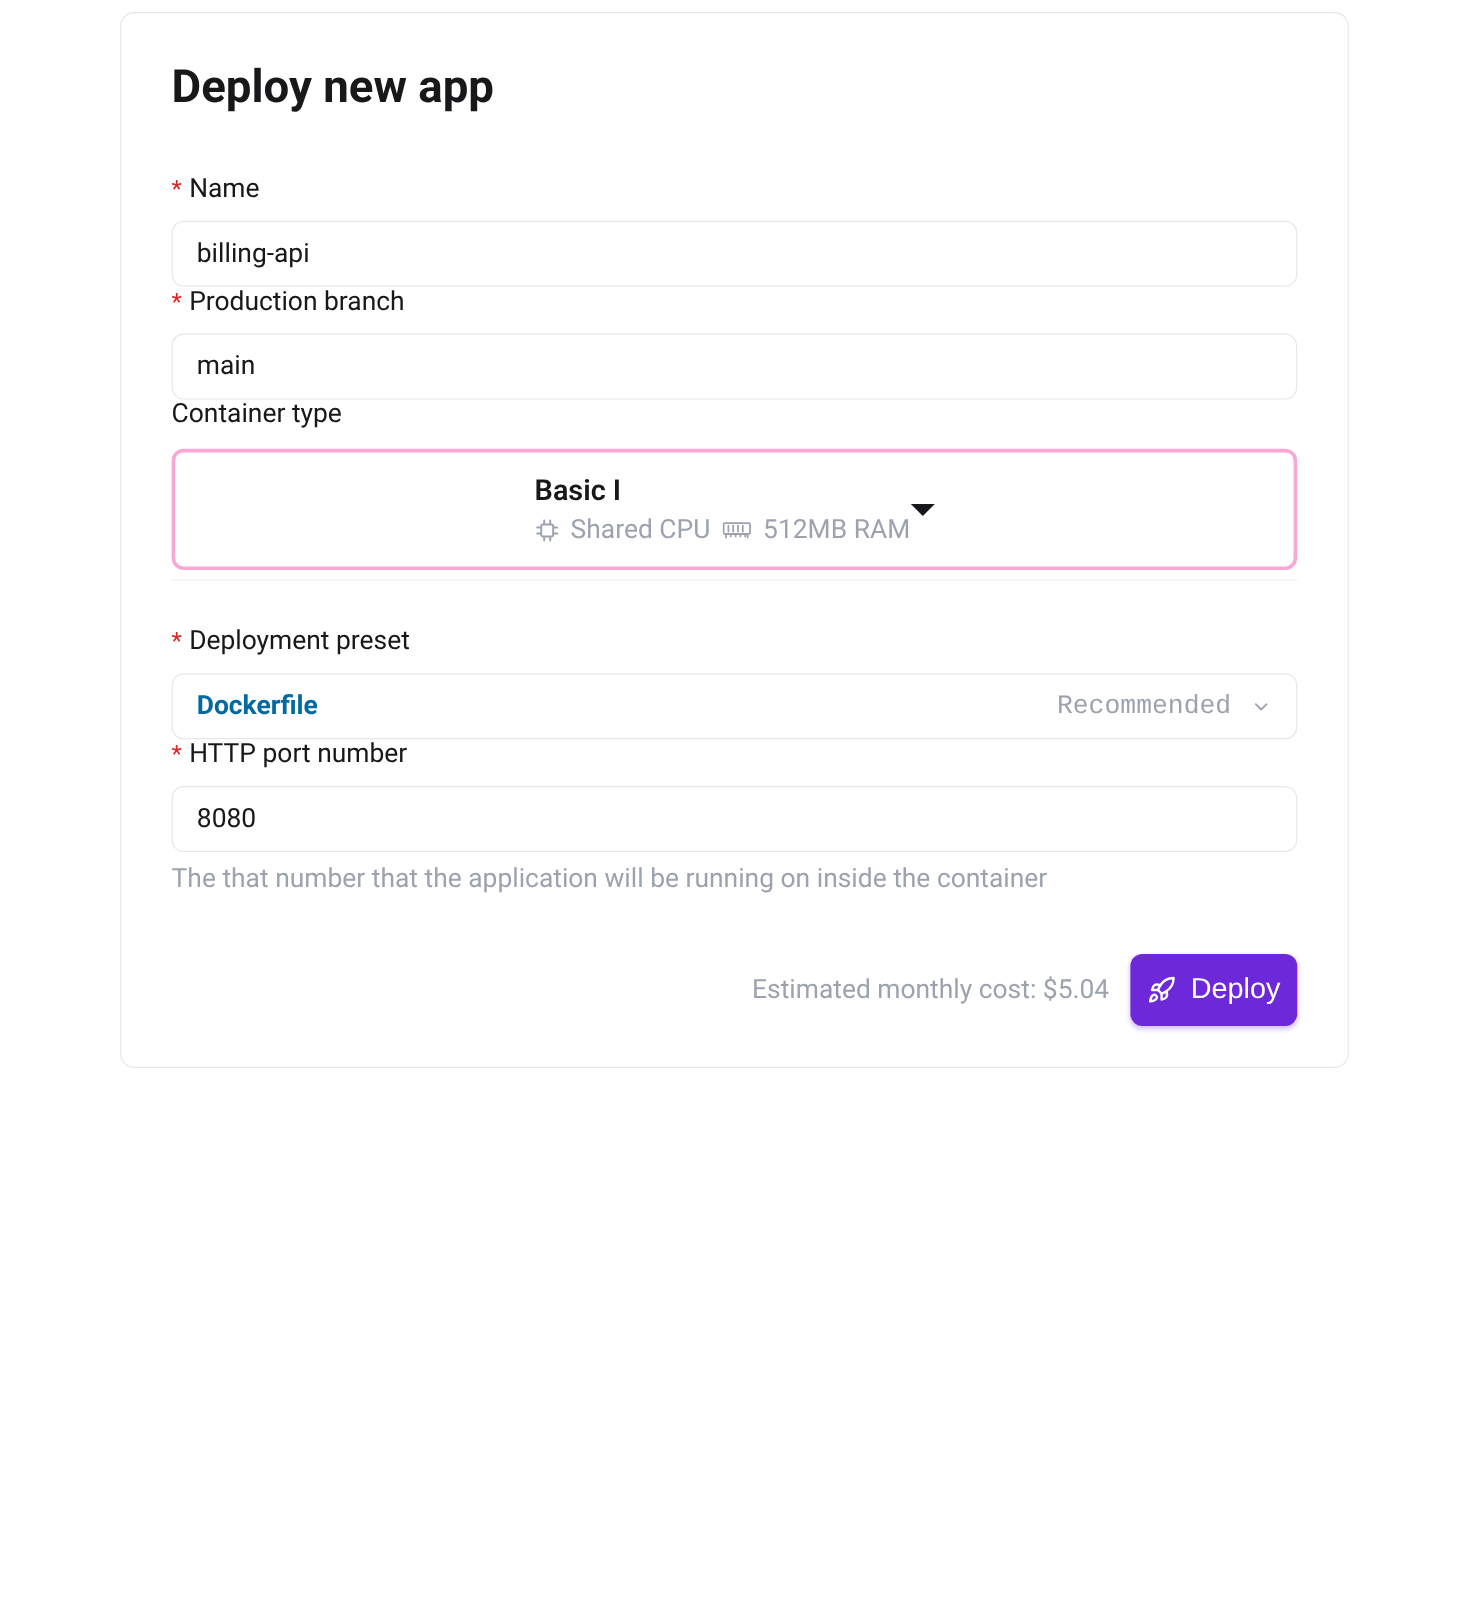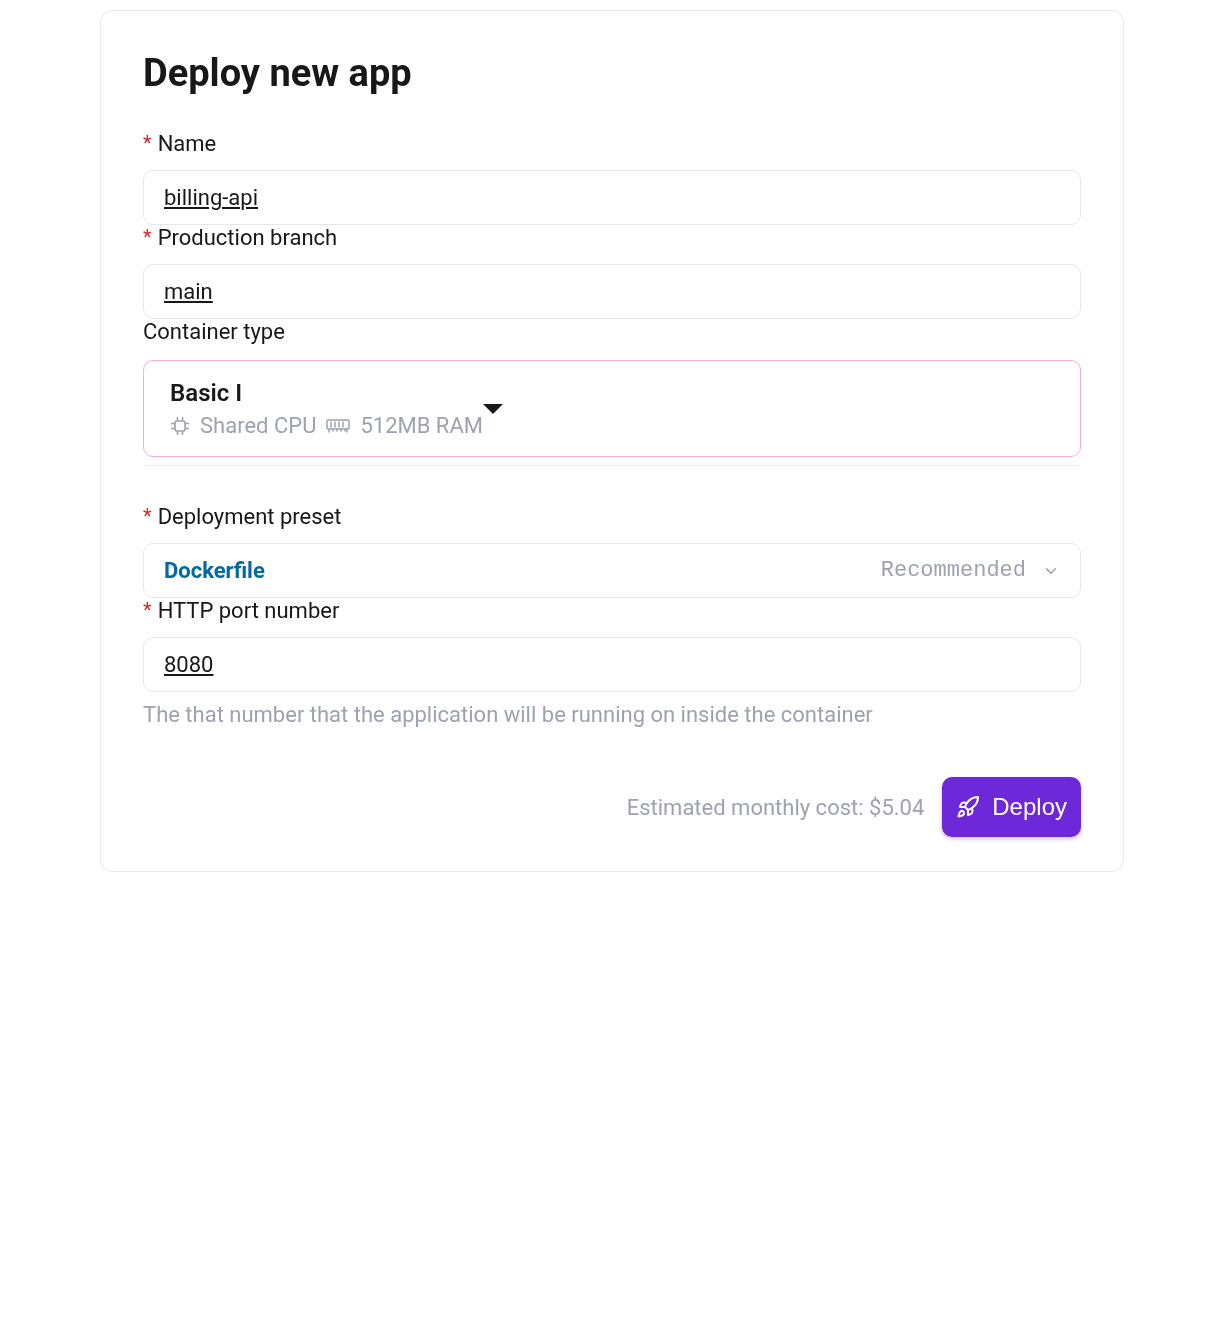--- a/index.html
+++ b/index.html
@@ -24,7 +24,7 @@
     .page-title {
       font-size: 38px;
       font-weight: 700;
-      margin-bottom: 36px;
+      margin-bottom: 50px;
       color: #18181b;
     }
     .form-field {

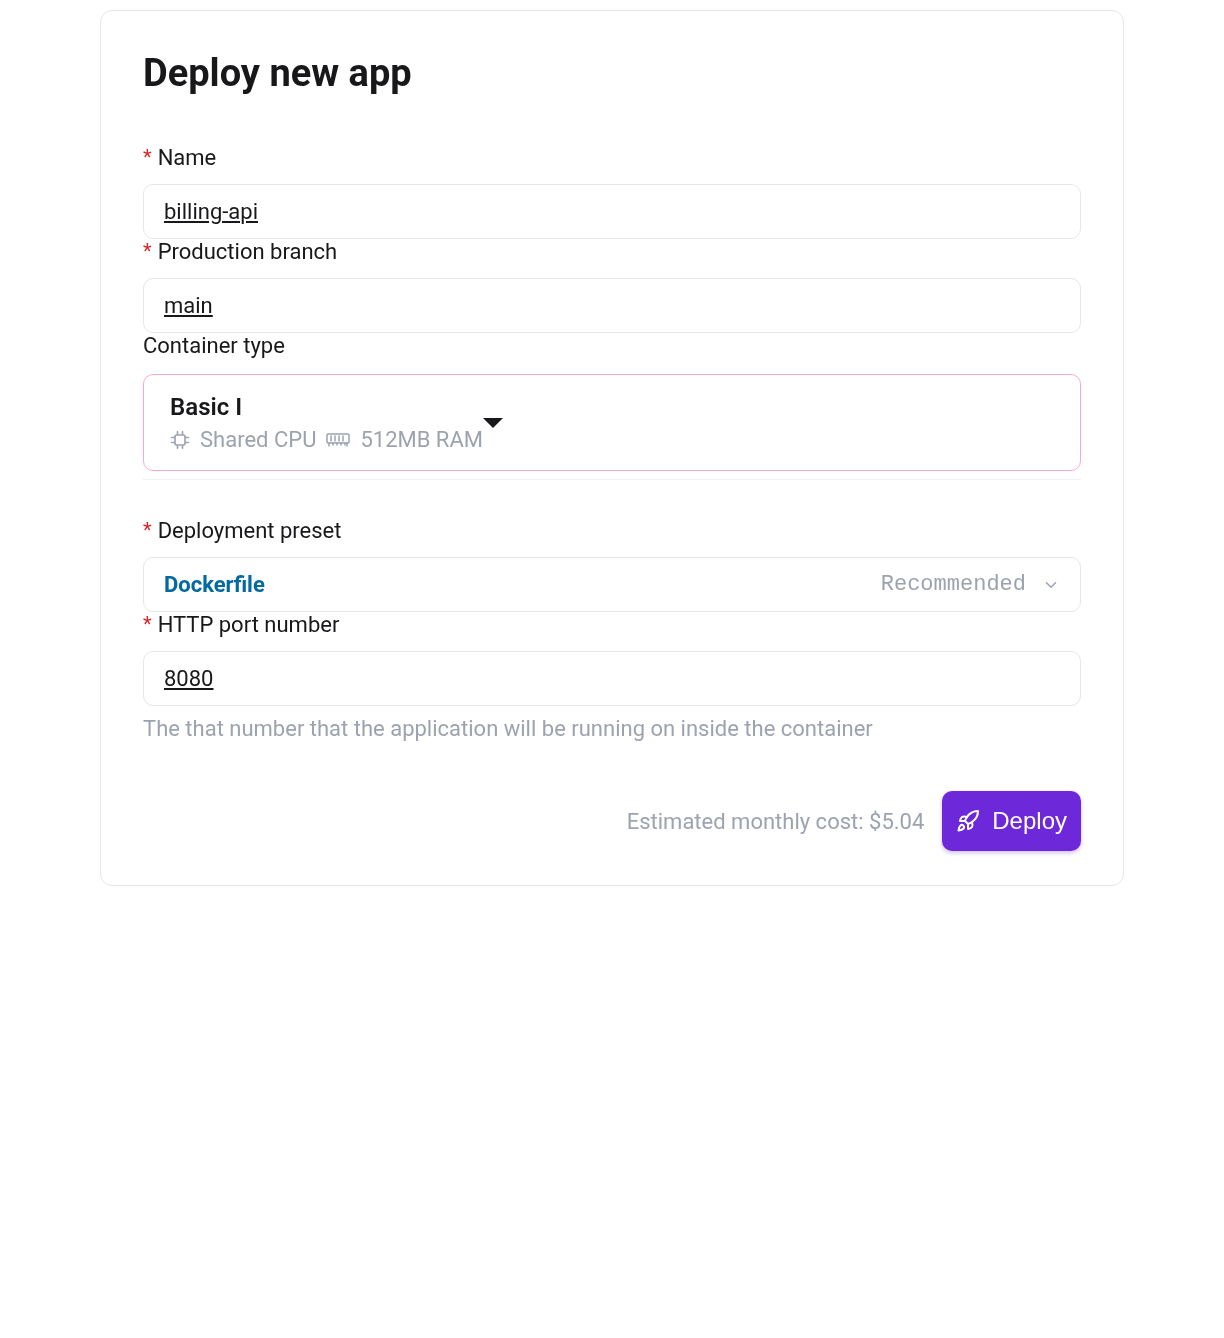--- a/index.html
+++ b/index.html
@@ -52,7 +52,6 @@
       color: #18181b;
       font-family: inherit;
       outline: none;
-      text-decoration: underline;
     }
     .container-pick {
       border: 1px solid #f9a8d4;

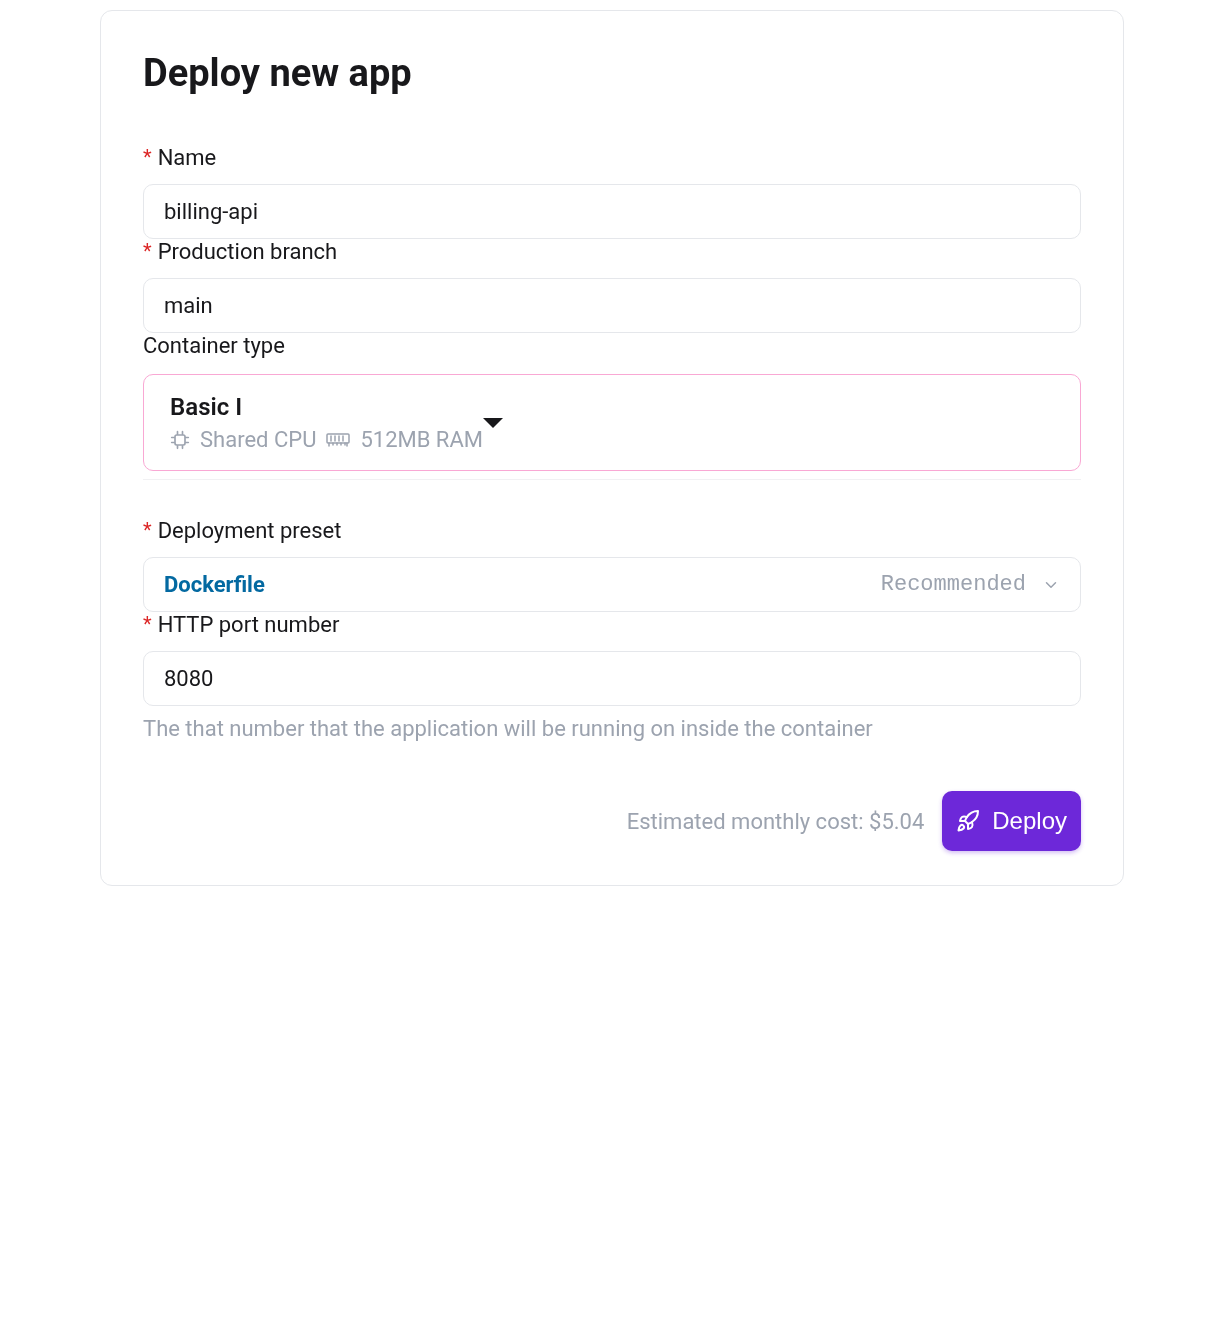--- a/index.html
+++ b/index.html
@@ -54,12 +54,12 @@
       outline: none;
     }
     .container-pick {
-      border: 1px solid #f9a8d4;
+      border: 3px solid #f9a8d4;
       border-radius: 10px;
       padding: 18px 26px;
       display: flex;
       align-items: center;
-      justify-content: flex-start;
+      justify-content: center;
       cursor: pointer;
     }
     .container-left {

